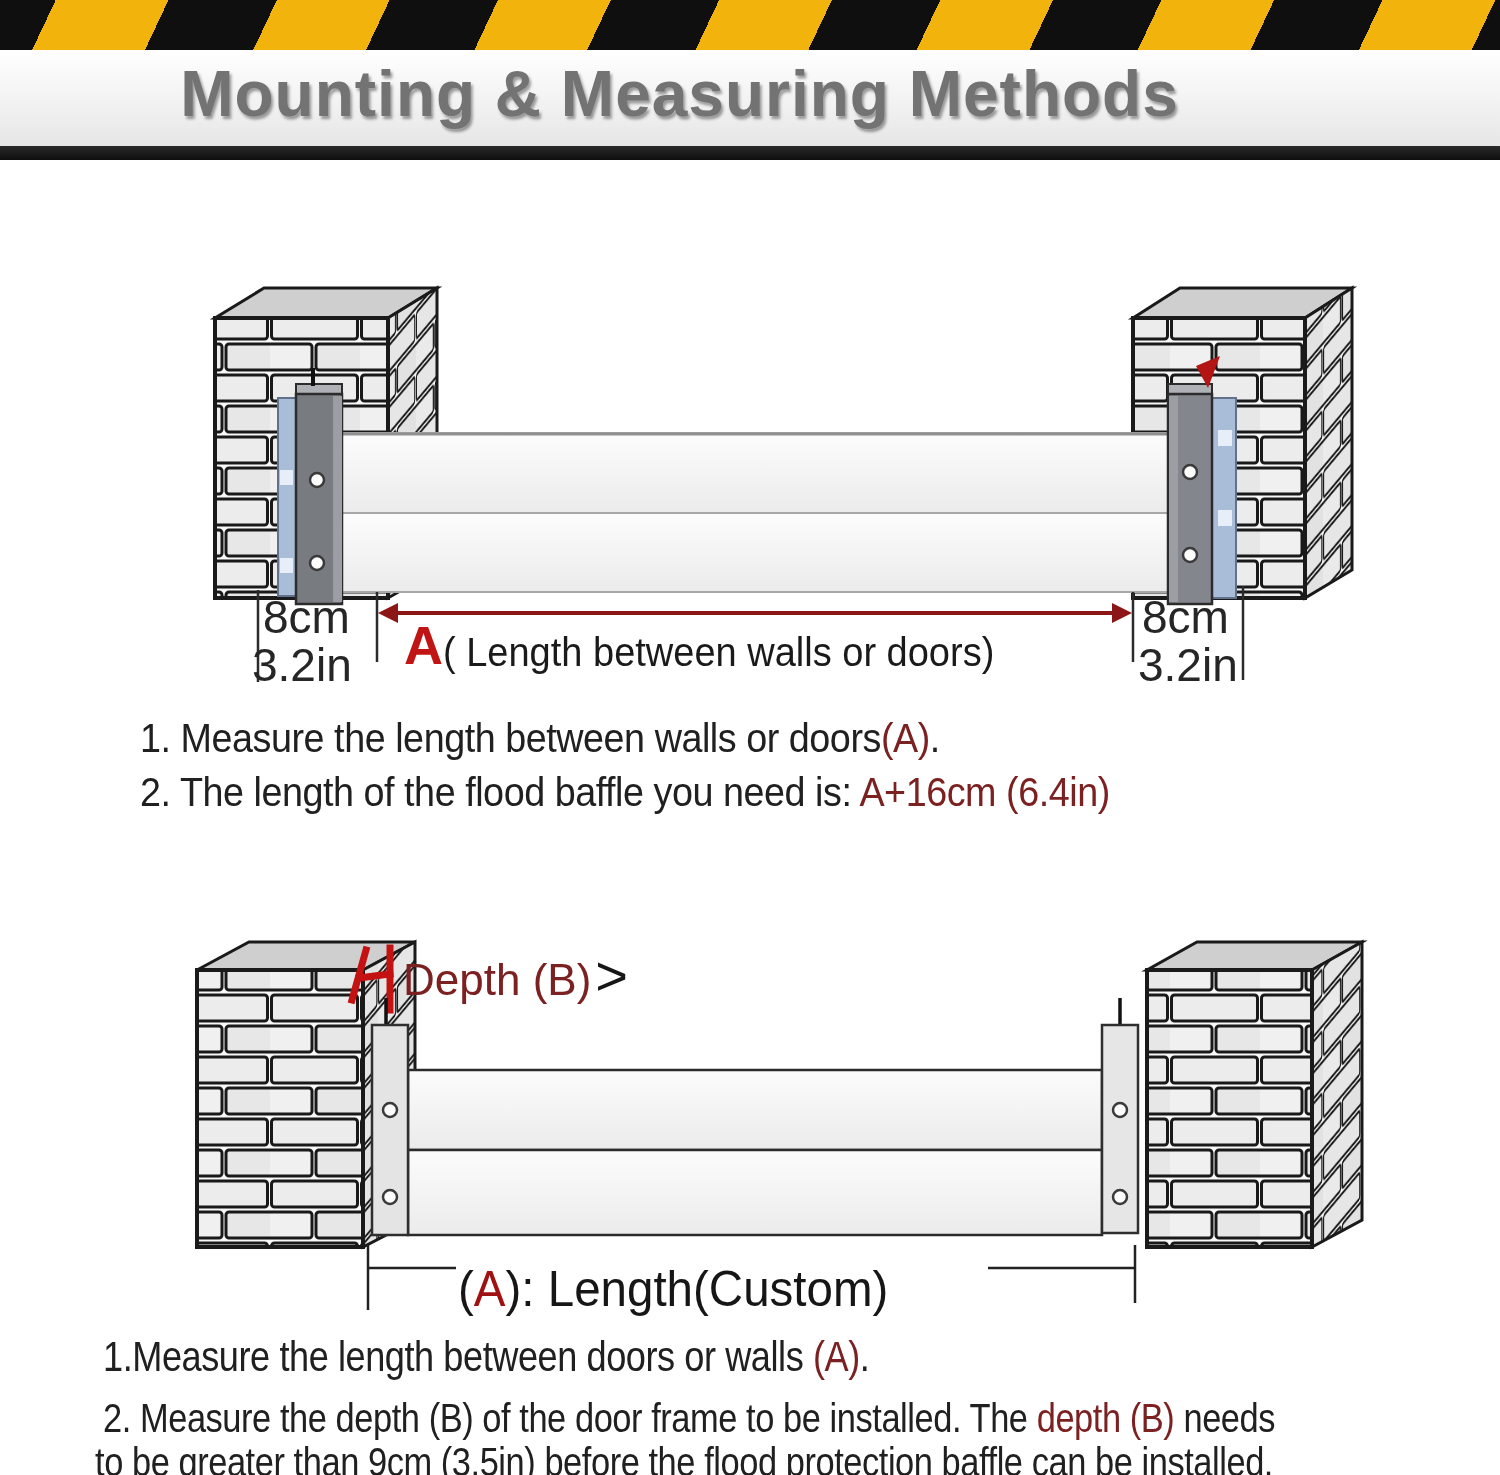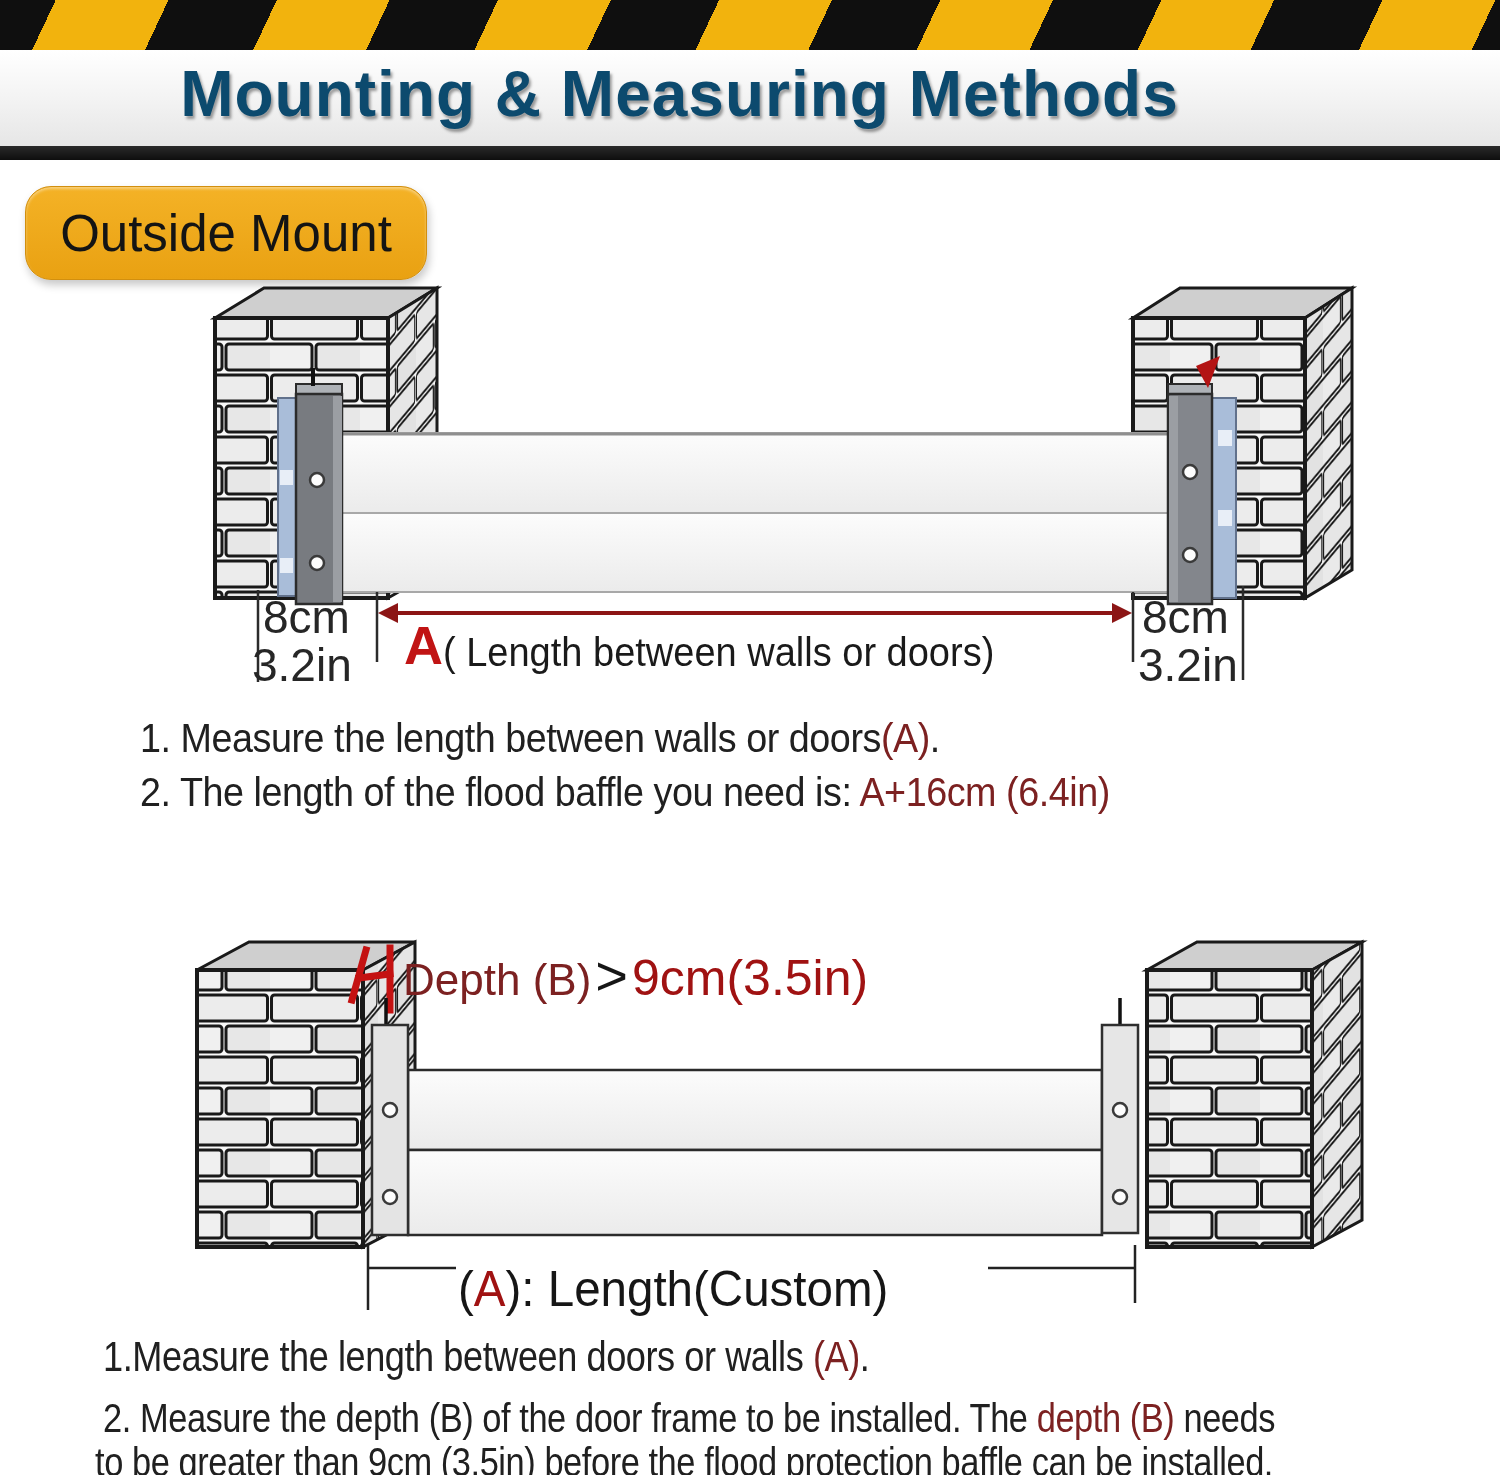--- a/index.html
+++ b/index.html
@@ -11,7 +11,7 @@
            background:repeating-linear-gradient(115deg,#0f0f0f 0 98px,#f2b30d 98px 200px);
            box-shadow:0 4px 8px rgba(0,0,0,.35);}
   .title-band{left:0;top:50px;width:1500px;height:96px;background:linear-gradient(180deg,#ffffff 0%,#f2f2f2 55%,#e6e6e6 100%);}
-  .title{left:0;top:62px;width:1359px;text-align:center;font-size:64px;font-weight:bold;color:#0c4a6e;
+  .title{left:0;top:62px;width:1359px;text-align:center;font-size:64px;font-weight:bold;color:#737373;
          letter-spacing:1px;text-shadow:2px 3px 3px rgba(0,0,0,.38),0 1px 0 #fff;}
   .black-bar{left:0;top:146px;width:1500px;height:14px;background:linear-gradient(180deg,#2a2a2a,#0e0e0e);}
   .pill{background:linear-gradient(180deg,#f4b226,#e9a112);border:1px solid #d28f0e;border-radius:26px;

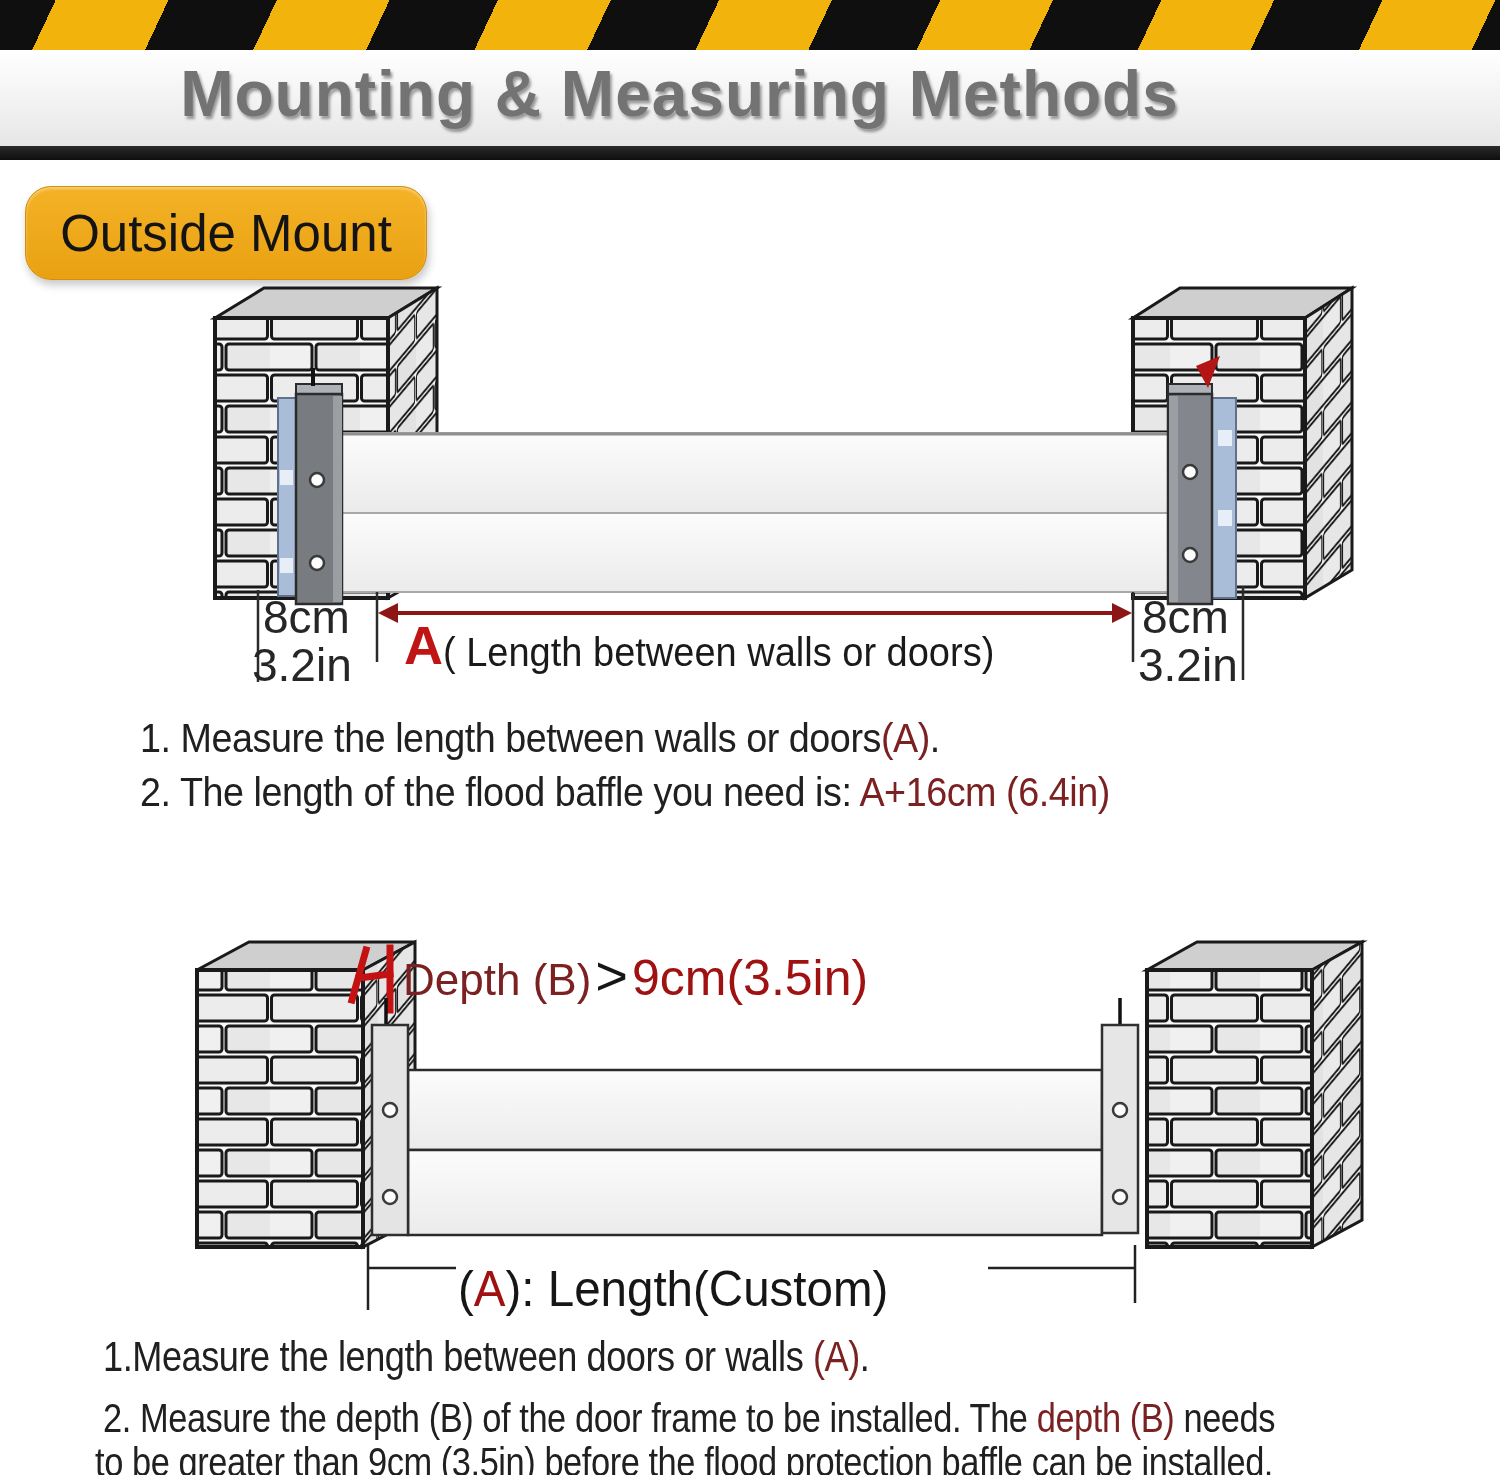--- a/index.html
+++ b/index.html
@@ -40,9 +40,6 @@
   <div class="abs title txt">Mounting &amp; Measuring Methods</div>
   <div class="abs black-bar"></div>
 
-  <div class="abs pill" style="left:25px;top:186px;width:400px;height:92px;">
-    <span>Outside Mount</span>
-  </div>
 
   <svg class="abs" style="left:0;top:0;" width="1500" height="1475" viewBox="0 0 1500 1475">
     <defs>

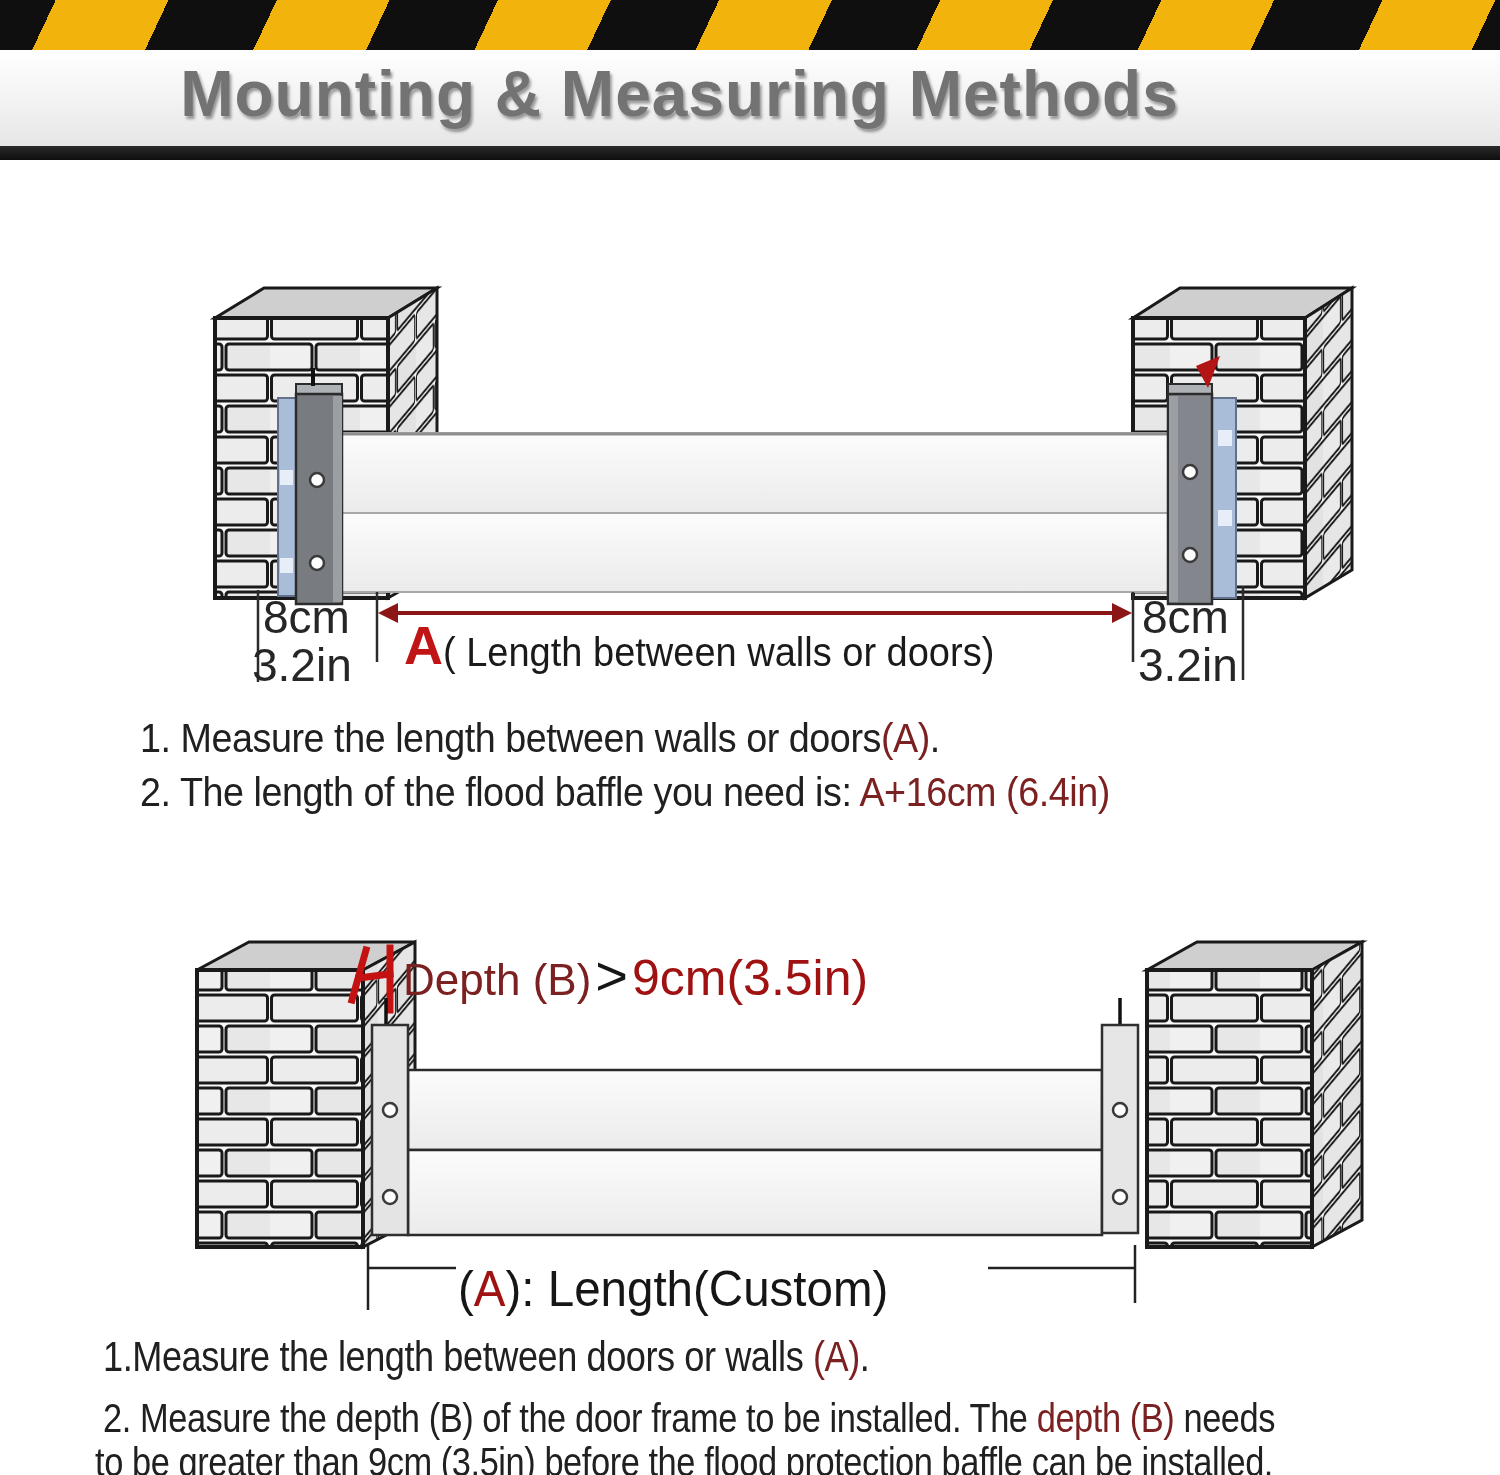--- a/index.html
+++ b/index.html
@@ -174,7 +174,6 @@
   <div class="abs txt depthline" style="left:403px;top:948px;">
     <span class="depth-label">Depth (B) </span>
     <span class="depth-gt">&gt;</span>
-    <span class="depth-val">9cm(3.5in)</span>
   </div>
 
   <div class="abs txt dimA" style="left:458px;top:1264px;">

